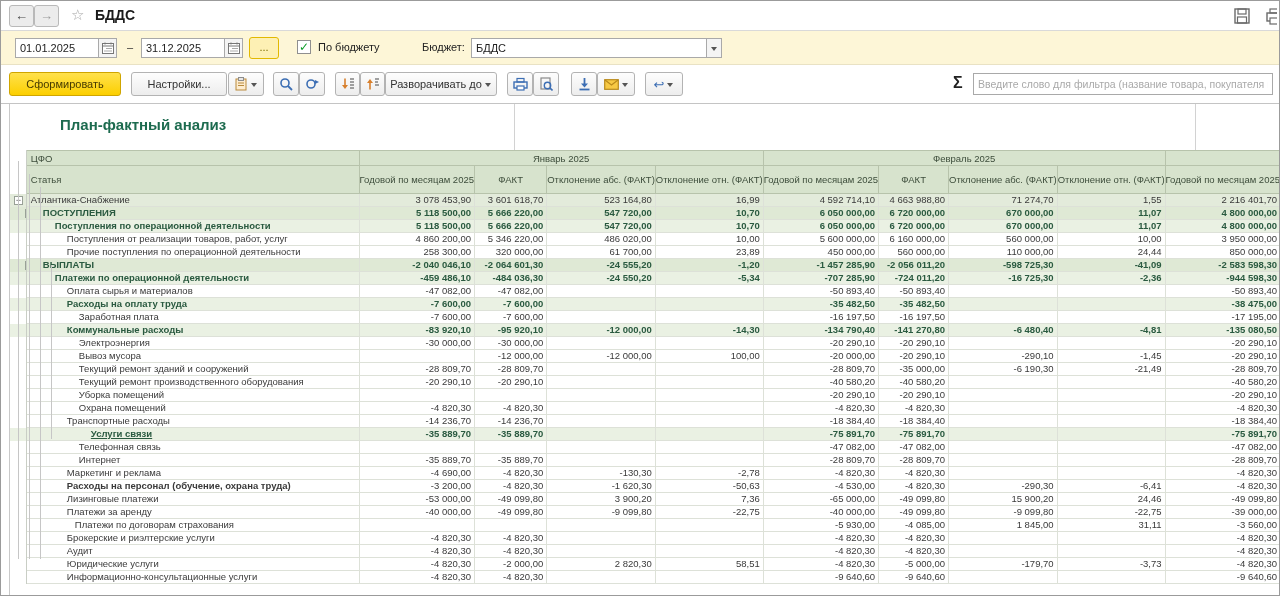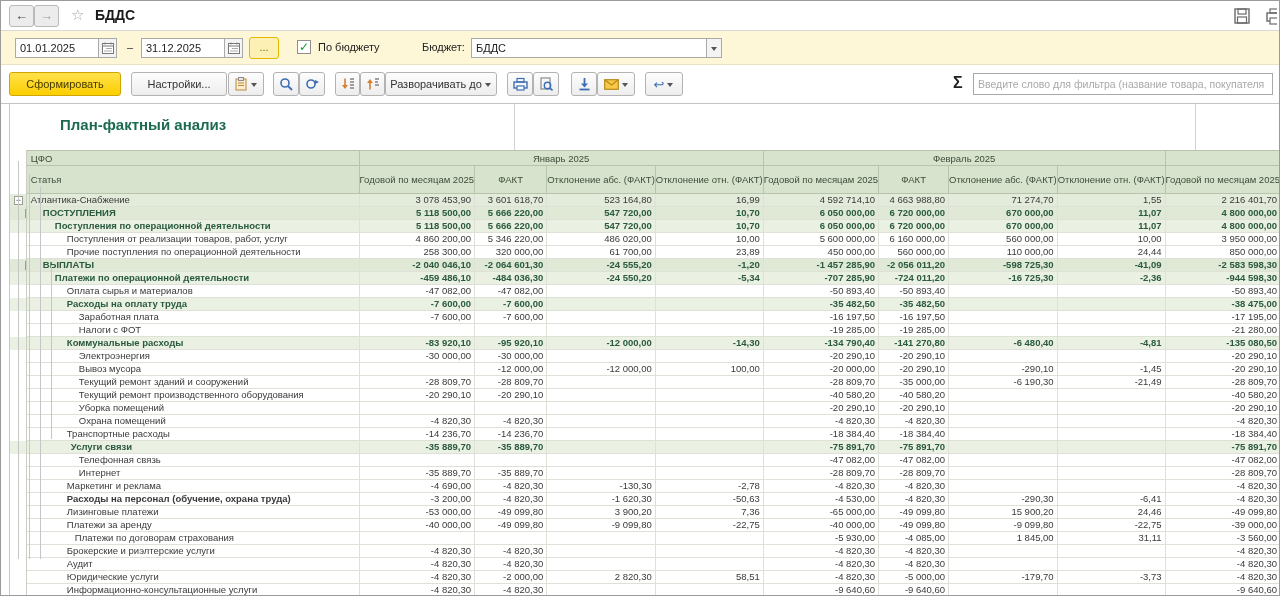--- a/index.html
+++ b/index.html
@@ -396,19 +396,6 @@
               <td class="num"></td>
               <td class="num">-17 195,00</td>
             </tr>
-            <tr class="plain">
-              <td class="gut"></td>
-              <td class="lbl" style="padding-left: 52px;">Налоги с ФОТ</td>
-              <td class="num"></td>
-              <td class="num"></td>
-              <td class="num"></td>
-              <td class="num"></td>
-              <td class="num">-19 285,00</td>
-              <td class="num">-19 285,00</td>
-              <td class="num"></td>
-              <td class="num"></td>
-              <td class="num">-21 280,00</td>
-            </tr>
             <tr class="g2">
               <td class="gut"></td>
               <td class="lbl" style="padding-left: 40px;">Коммунальные расходы</td>

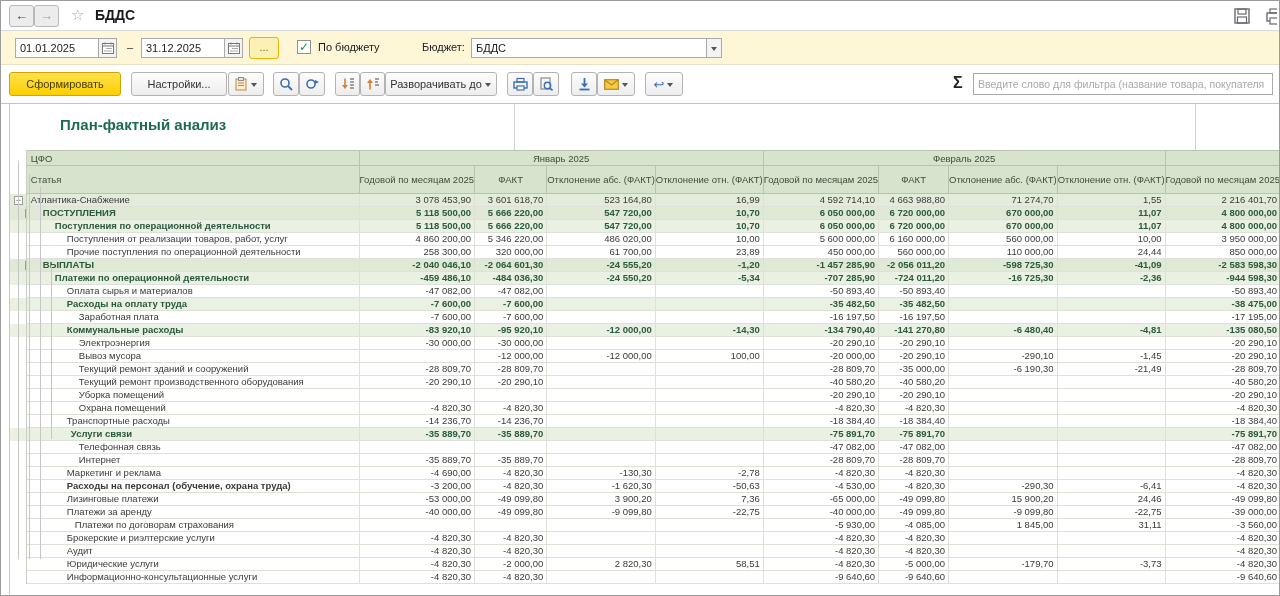--- a/index.html
+++ b/index.html
@@ -502,7 +502,7 @@
             </tr>
             <tr class="g2">
               <td class="gut"></td>
-              <td class="lbl" style="padding-left: 44px;">Услуги связи</td>
+              <td class="lbl" style="padding-left: 64px; text-decoration: underline;">Услуги связи</td>
               <td class="num">-35 889,70</td>
               <td class="num">-35 889,70</td>
               <td class="num"></td>

